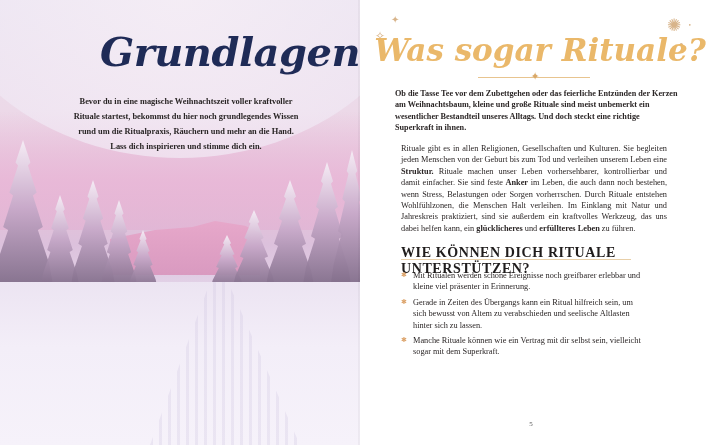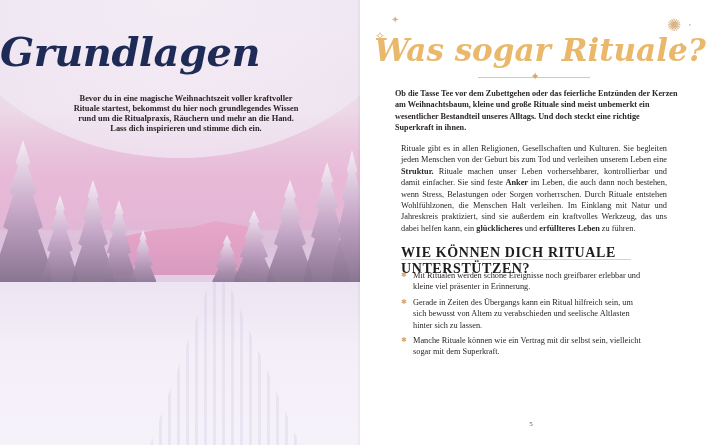--- a/index.html
+++ b/index.html
@@ -44,7 +44,7 @@
     background: radial-gradient(ellipse at 50% 60%, rgba(246,238,246,0.85) 0%, rgba(240,232,244,0.7) 60%, rgba(238,230,244,0.55) 100%);
   }
   .left-title {
-    position: absolute; left: 0; top: 28px; width: 360px; text-align: left;
+    position: absolute; left: 0; top: 28px; width: 360px; text-align: right;
     font-family: "DejaVu Serif", serif; font-style: italic; font-weight: bold;
     font-size: 40px; color: #1f2b57; letter-spacing: -0.5px;
   }

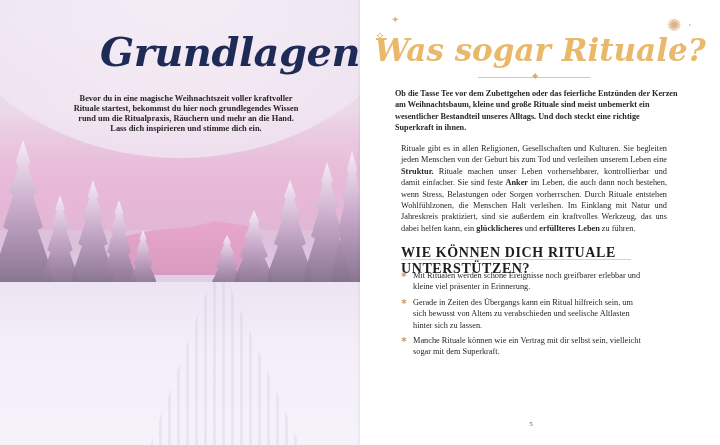--- a/index.html
+++ b/index.html
@@ -50,7 +50,7 @@
   }
   .left-intro {
     position: absolute; left: 72px; top: 94px; width: 228px; text-align: center;
-    font-family: "Liberation Serif", serif; font-weight: bold; font-size: 8.4px; line-height: 10px;
+    font-family: "Liberation Serif", serif; font-weight: bold; font-size: 8.4px; line-height: 15px;
     color: #2a2626;
   }
 

